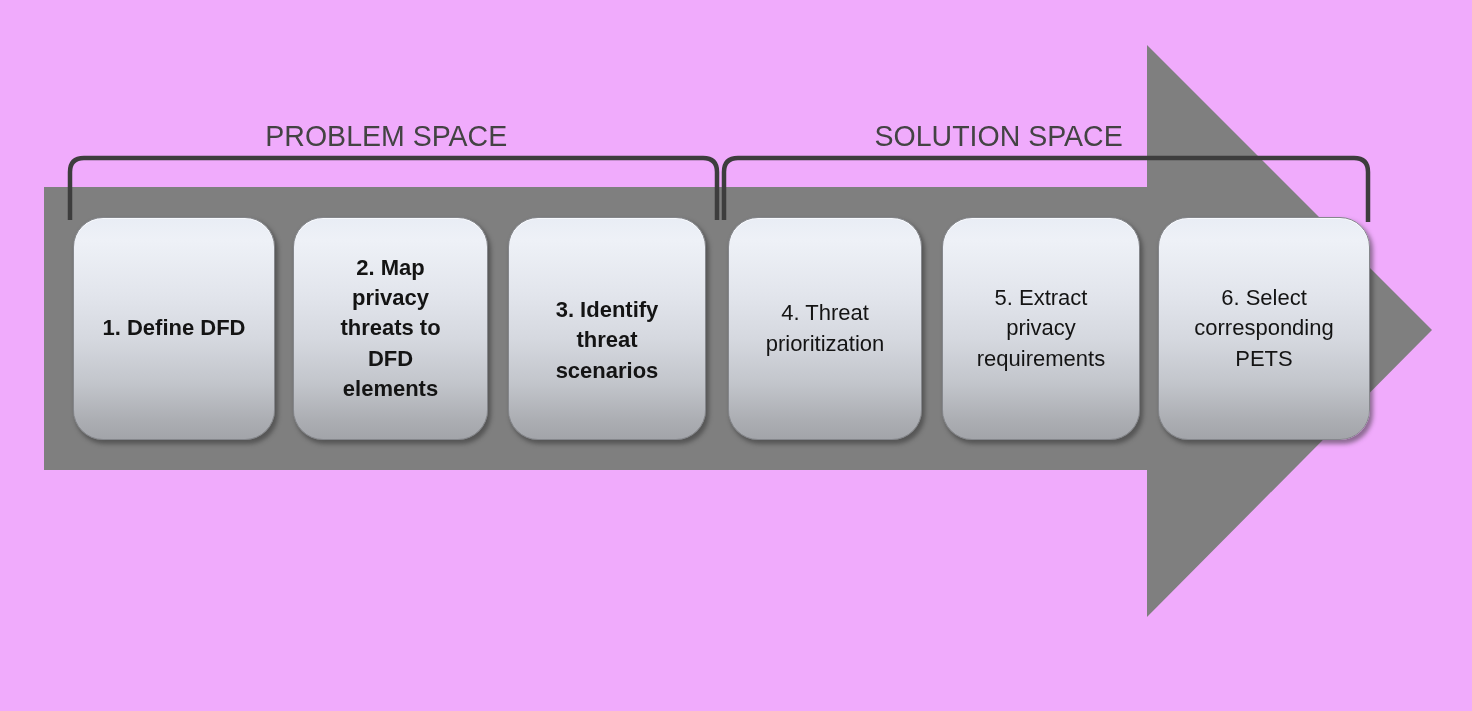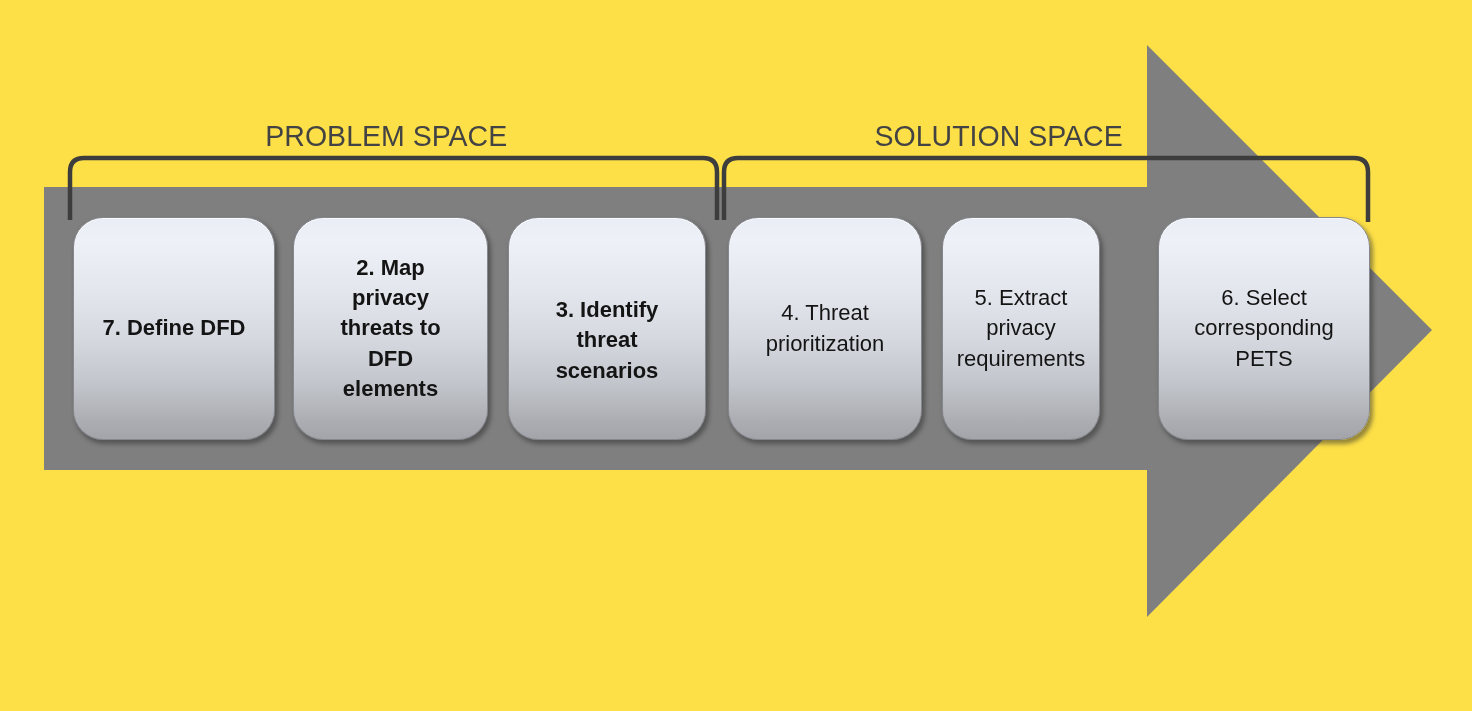--- a/index.html
+++ b/index.html
@@ -12,7 +12,7 @@
     position: relative;
     width: 1472px;
     height: 711px;
-    background: #fde047;
+    background: #f0abfc;
     overflow: hidden;
   }
   .layer-svg {

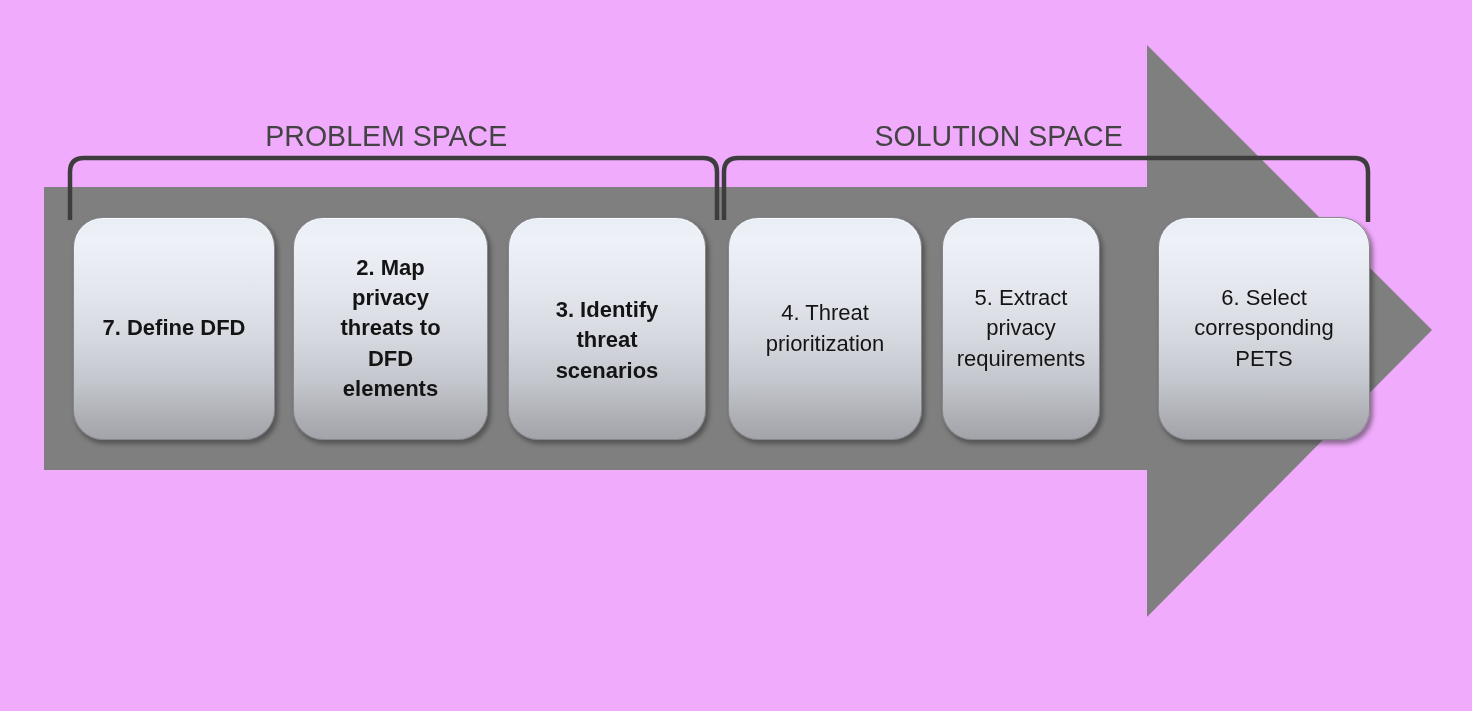--- a/index.html
+++ b/index.html
@@ -73,7 +73,7 @@
   .s2 { left: 293px;  width: 195px; }
   .s3 { left: 508px;  width: 198px; }
   .s4 { left: 728px;  width: 194px; }
-  .s5 { left: 942px;  width: 158px; }
+  .s5 { left: 942px;  width: 198px; }
   .s6 { left: 1158px; width: 212px; }
 
   .s1 .step-text { max-width: 182px; }

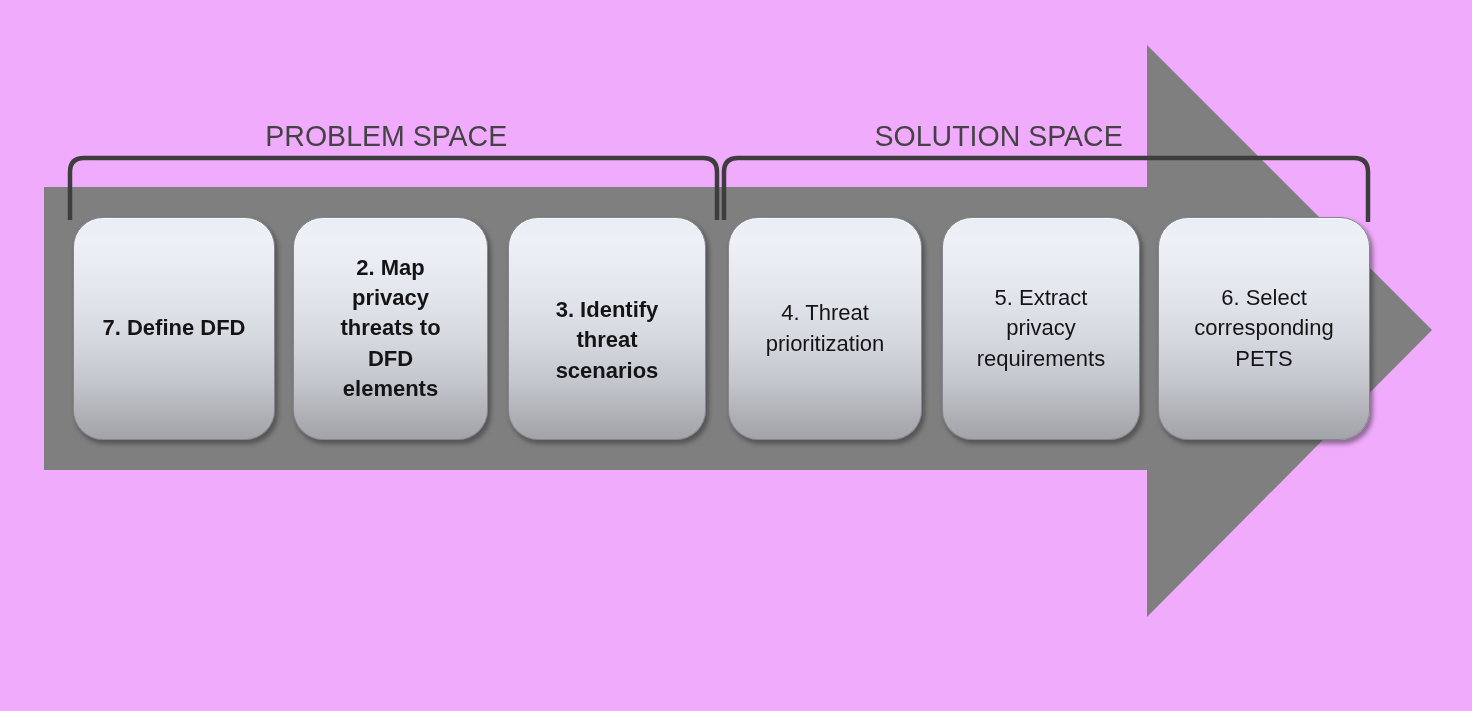--- a/index.html
+++ b/index.html
@@ -105,7 +105,7 @@
   </div>
 
   <div class="step bold s1">
-    <span class="step-text">7. Define DFD</span>
+    <span class="step-text">1. Define DFD</span>
   </div>
   <div class="step bold s2">
     <span class="step-text">2. Map privacy threats to DFD elements</span>

